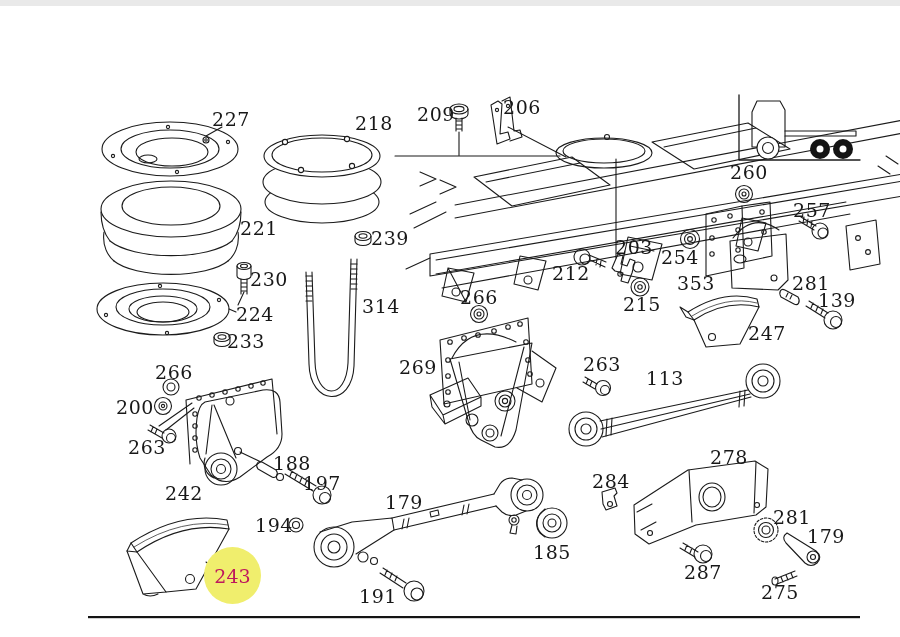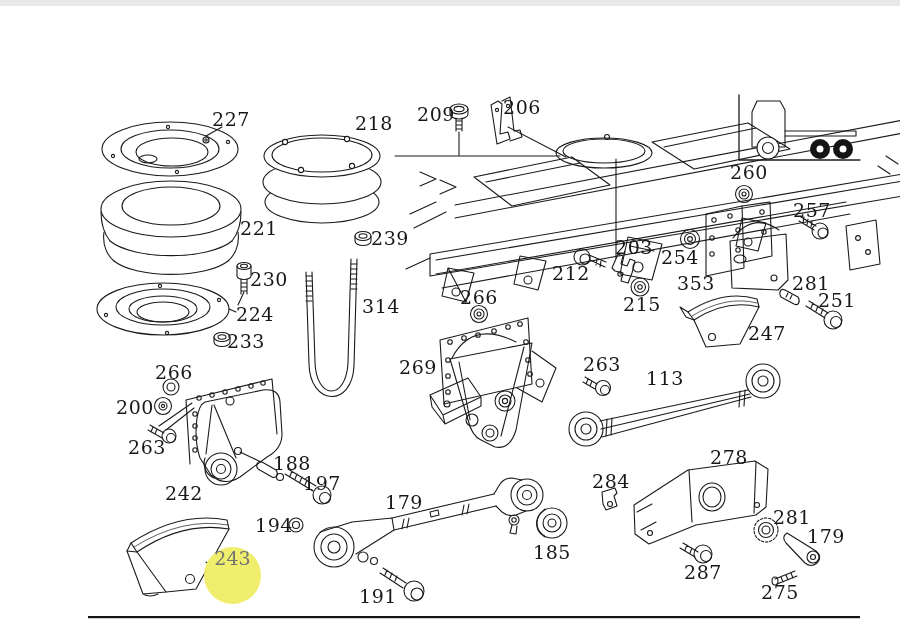--- a/index.html
+++ b/index.html
@@ -406,7 +406,7 @@
   <div class="part-label" style="left:726px;top:155px">260</div>
   <div class="part-label" style="left:789px;top:193px">257</div>
   <div class="part-label" style="left:788px;top:266px">281</div>
-  <div class="part-label" style="left:814px;top:283px">251</div>
+  <div class="part-label" style="left:814px;top:283px">139</div>
   <div class="part-label" style="left:744px;top:316px">247</div>
   <div class="part-label" style="left:395px;top:350px">269</div>
   <div class="part-label" style="left:151px;top:355px">266</div>

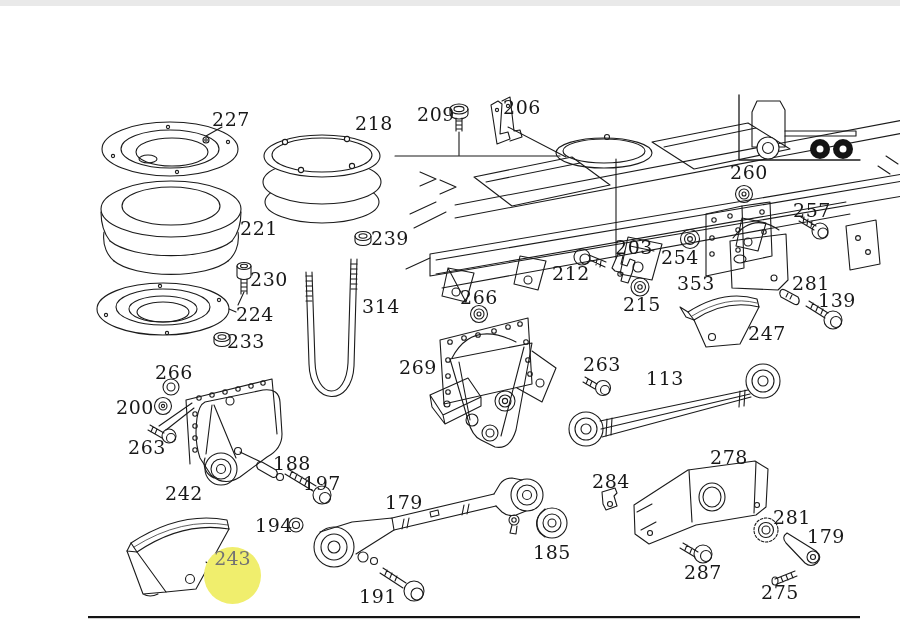--- a/index.html
+++ b/index.html
@@ -14,8 +14,8 @@
   }
   .highlight-circle{
     position:absolute;left:204px;top:541px;width:57px;height:57px;border-radius:50%;
-    background:#f0ee6d;display:flex;justify-content:center;
-    font-size:19px;color:#737373;cursor:pointer;
+    background:#f0ee6d;display:flex;align-items:center;justify-content:center;
+    font-size:19px;color:#be185d;cursor:pointer;
   }
 </style>
 </head>

